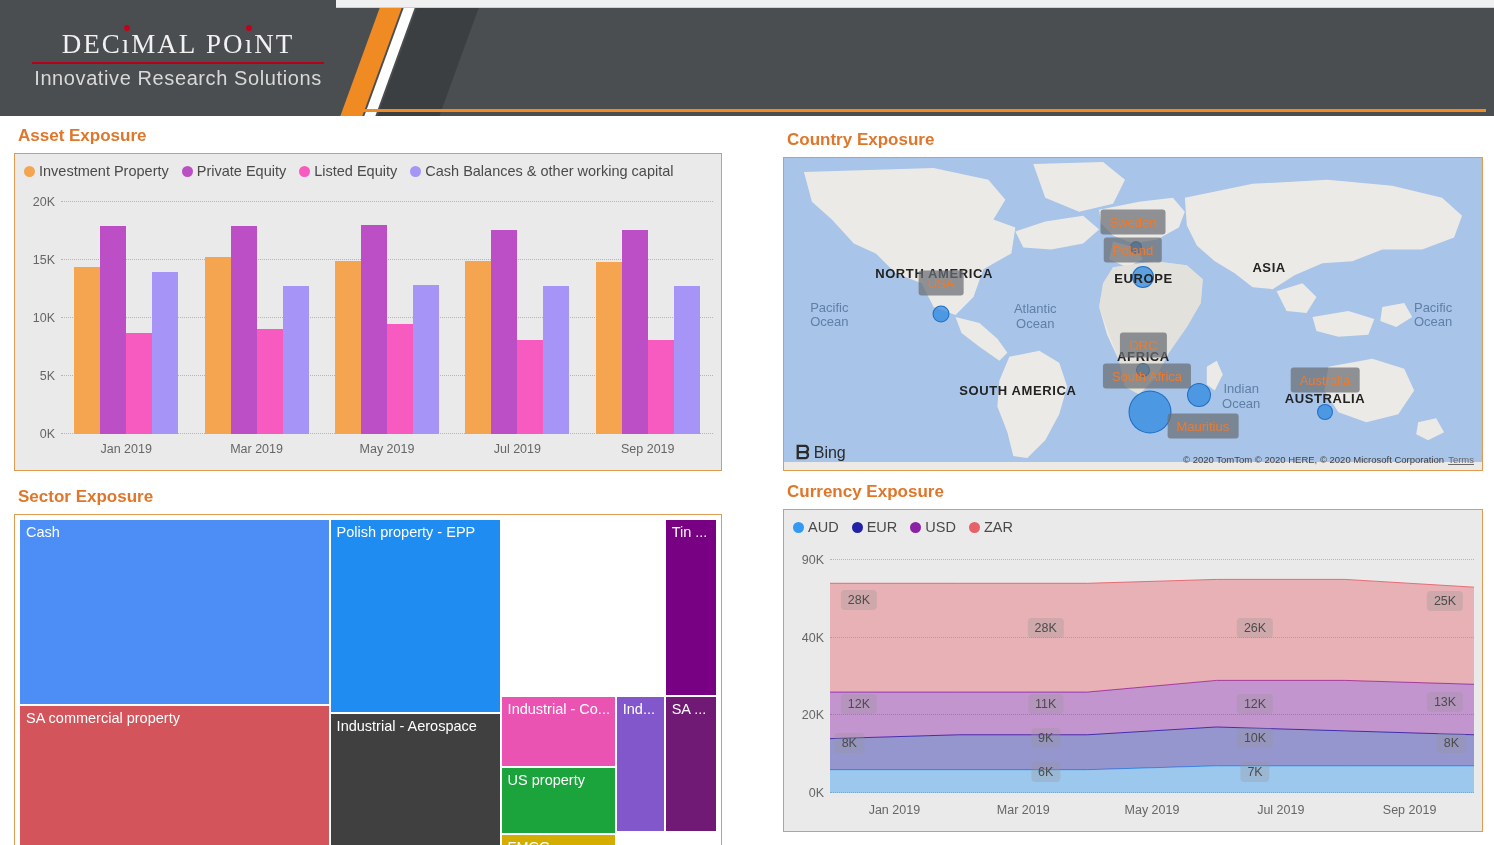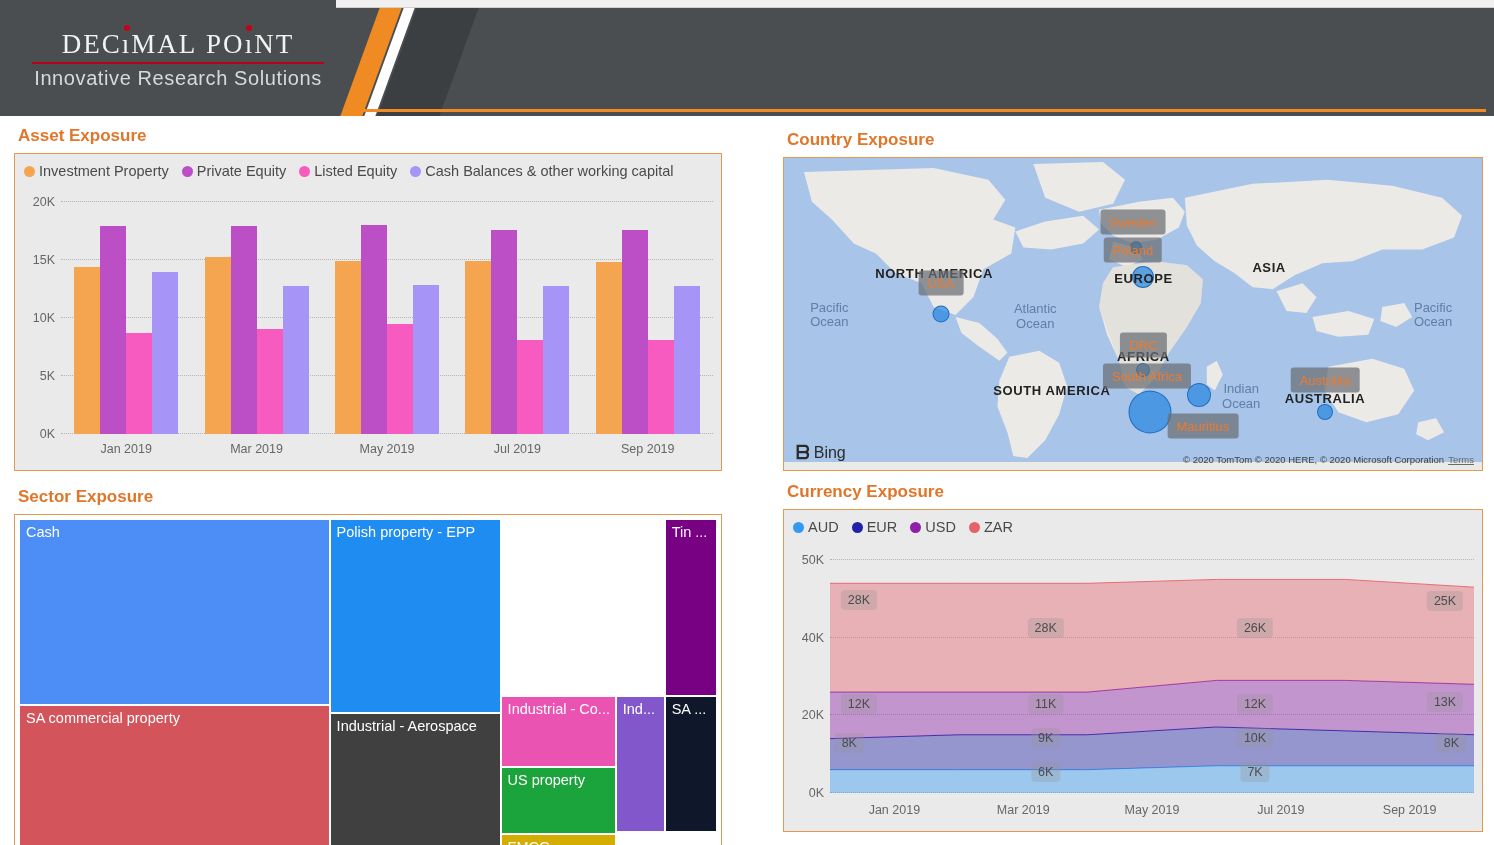--- a/index.html
+++ b/index.html
@@ -304,7 +304,7 @@
         <div class="map-ocean" style="left: 93%; top: 50.5%;">Pacific<br>Ocean</div>
         <div class="map-ocean" style="left: 65.5%; top: 76.5%;">Indian<br>Ocean</div>
         <div class="map-region" style="left: 21.5%; top: 37%;">NORTH AMERICA</div>
-        <div class="map-region" style="left: 33.5%; top: 74.5%; margin-left: 34px;">SOUTH AMERICA</div>
+        <div class="map-region" style="left: 33.5%; top: 74.5%;">SOUTH AMERICA</div>
         <div class="map-region" style="left: 51.5%; top: 38.5%;">EUROPE</div>
         <div class="map-region" style="left: 51.5%; top: 63.5%;">AFRICA</div>
         <div class="map-region" style="left: 69.5%; top: 35%;">ASIA</div>

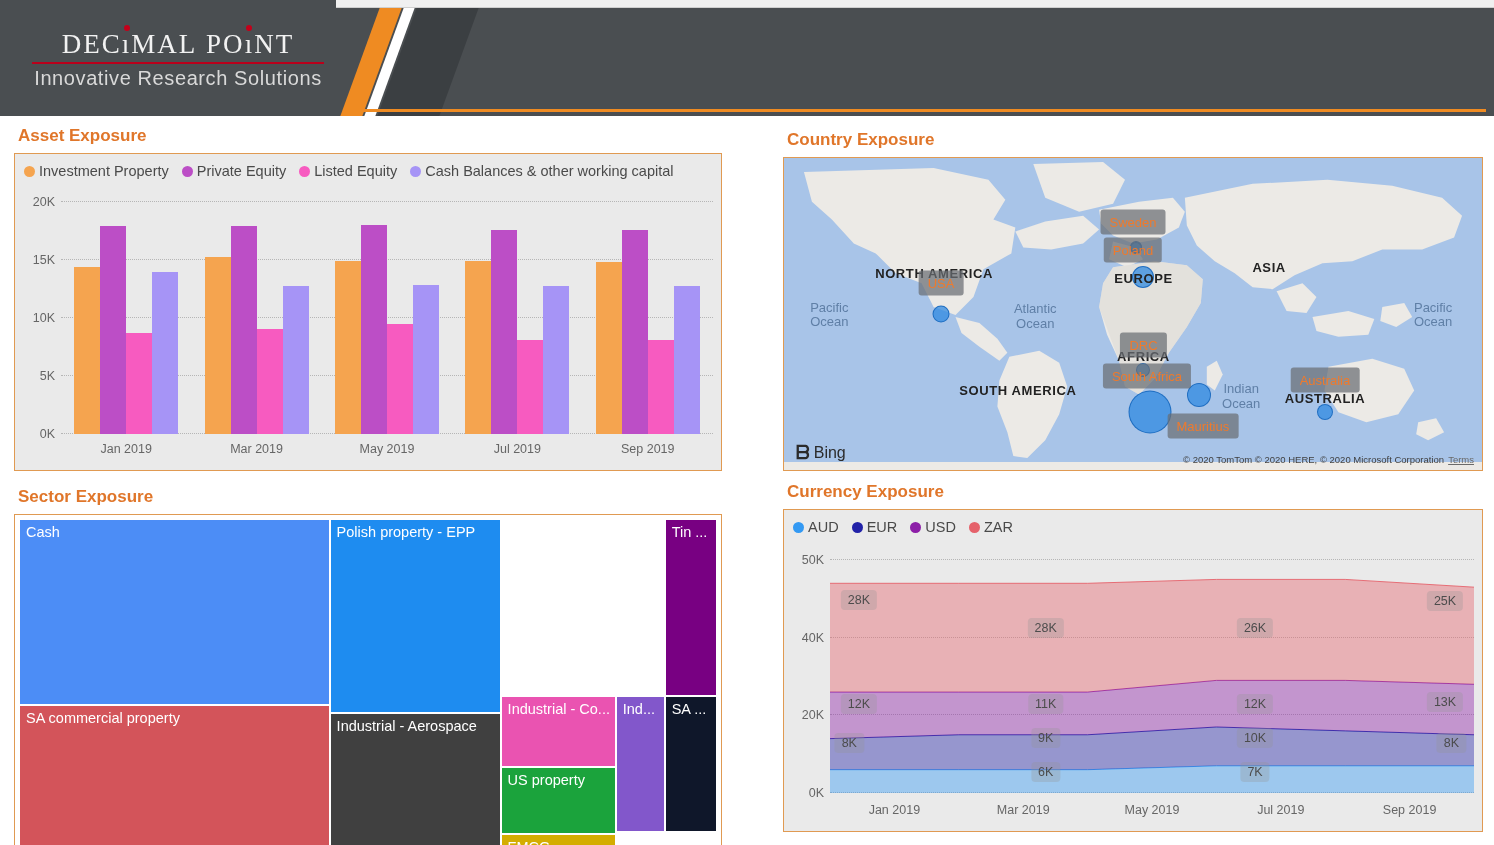--- a/index.html
+++ b/index.html
@@ -376,7 +376,7 @@
           <div class="ax-y-label" style="bottom: 66.6667%; top: auto; transform: translateY(50%);">40K</div>
         </div>
         <div class="gridline" style="bottom: 100%;">
-          <div class="ax-y-label" style="bottom: 100%; top: auto; transform: translateY(50%);">50K</div>
+          <div class="ax-y-label" style="bottom: 100%; top: auto; transform: translateY(50%);">90K</div>
         </div>
         <svg viewBox="0 0 100 100" preserveAspectRatio="none" style="position: absolute; left: 0px; top: 0px; width: 100%; height: 100%;">
           <path d="M 0 90 L 20 90 L 40 90 L 60 88.33333333333333 L 80 88.33333333333333 L 100 88.33333333333333 L 100 100 L 80 100 L 60 100 L 40 100 L 20 100 L 0 100 Z" fill="#3399F3" fill-opacity="0.42"></path>

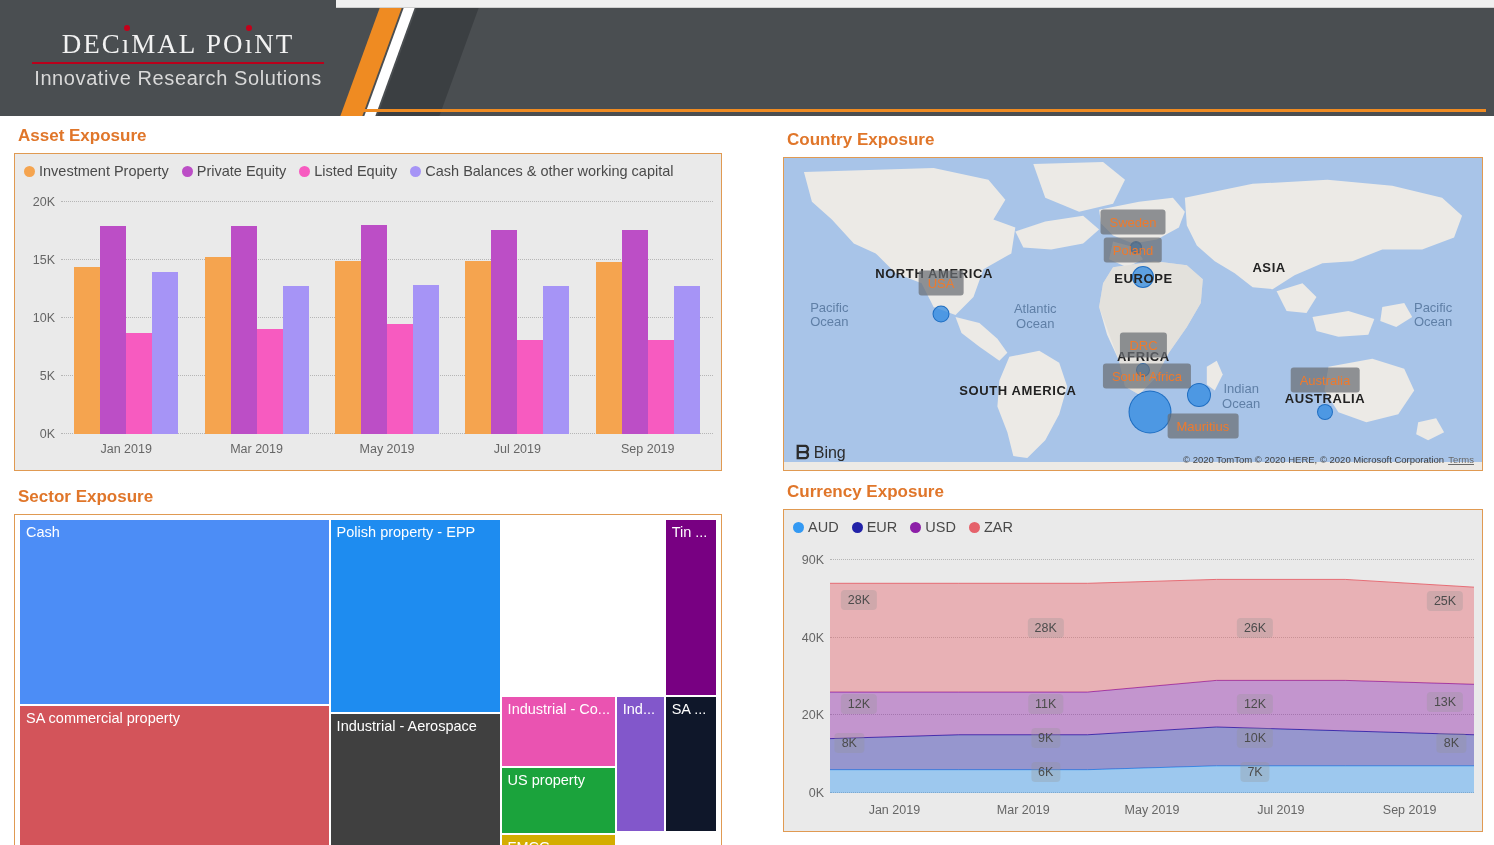--- a/index.html
+++ b/index.html
@@ -340,7 +340,7 @@
         <div class="tile" style="left: 69%; top: 64.5%; width: 16.5%; height: 17.5%; background: rgb(27, 163, 60);"><span>US property</span></div>
         <div class="tile" style="left: 69%; top: 82%; width: 16.5%; height: 18%; background: rgb(212, 173, 0);"><span>FMCG</span></div>
         <div class="tile" style="left: 85.5%; top: 46%; width: 7%; height: 35.5%; background: rgb(130, 87, 203);"><span>Ind...</span></div>
-        <div class="tile" style="left: 92.5%; top: 46%; width: 7.5%; height: 35.5%; background: #0f172a;"><span>SA ...</span></div>
+        <div class="tile" style="left: 92.5%; top: 46%; width: 7.5%; height: 35.5%; background: #701a75;"><span>SA ...</span></div>
       </div>
   </div>
 

